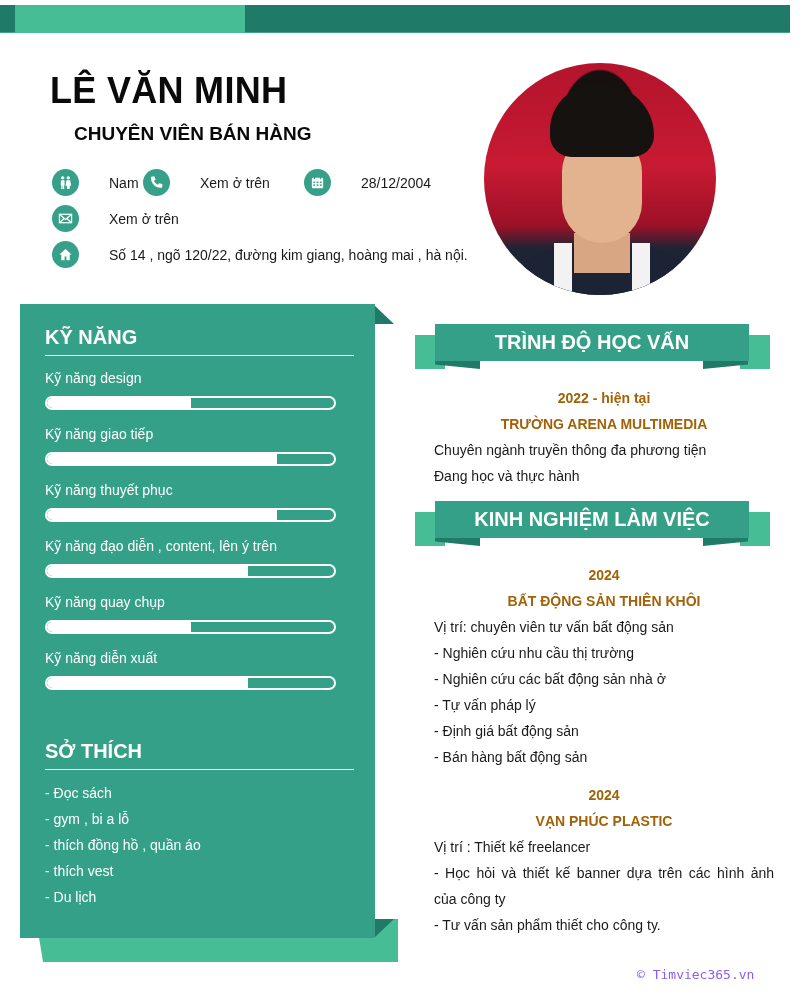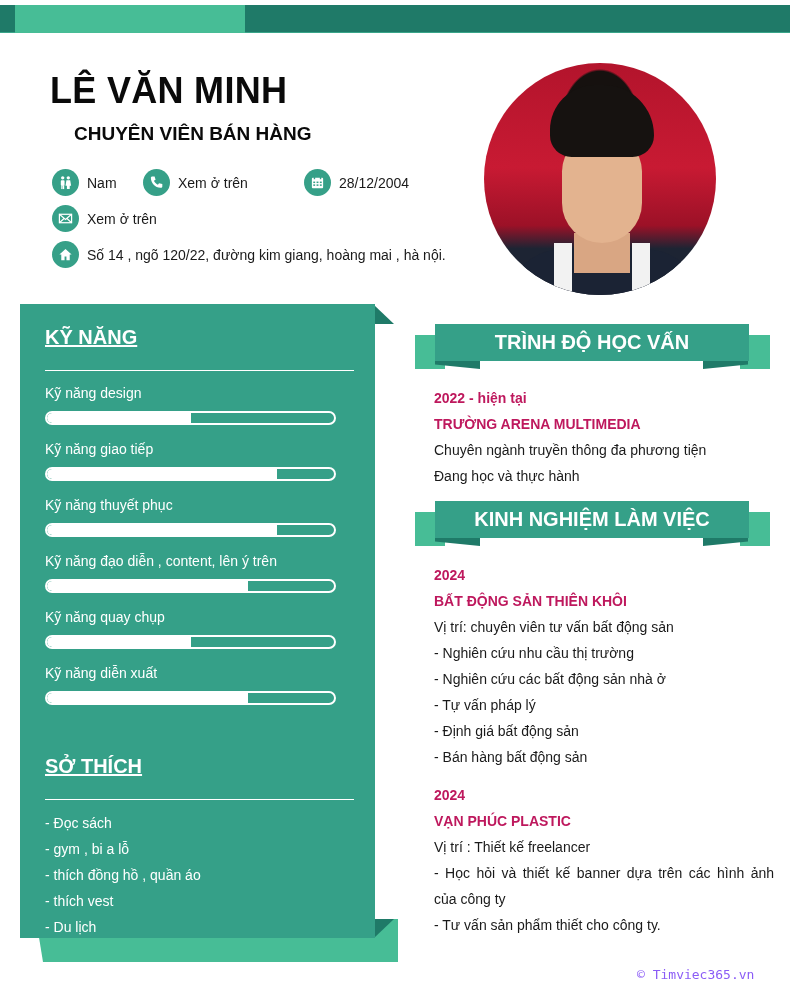--- a/index.html
+++ b/index.html
@@ -12,7 +12,7 @@
     .name { position: absolute; left: 50px; top: 70px; font-size: 36px; font-weight: bold; color: #0a0a0a; letter-spacing: 0.3px; }
     .title { position: absolute; left: 50px; top: 123px; font-size: 19px; font-weight: bold; color: #0a0a0a; margin-left: 24px; }
 
-    .info { position: absolute; display: flex; align-items: center; font-size: 14px; color: #1a1a1a; }
+    .info { position: absolute; display: flex; align-items: center; font-size: 14px; color: #1a1a1a; gap: 22px; }
     .info .ic { width: 27px; height: 27px; border-radius: 50%; background: #36a088; display: flex; align-items: center; justify-content: center; margin-right: 8px; flex-shrink: 0; }
     .info .ic svg { width: 15px; height: 15px; fill: #ffffff; }
 

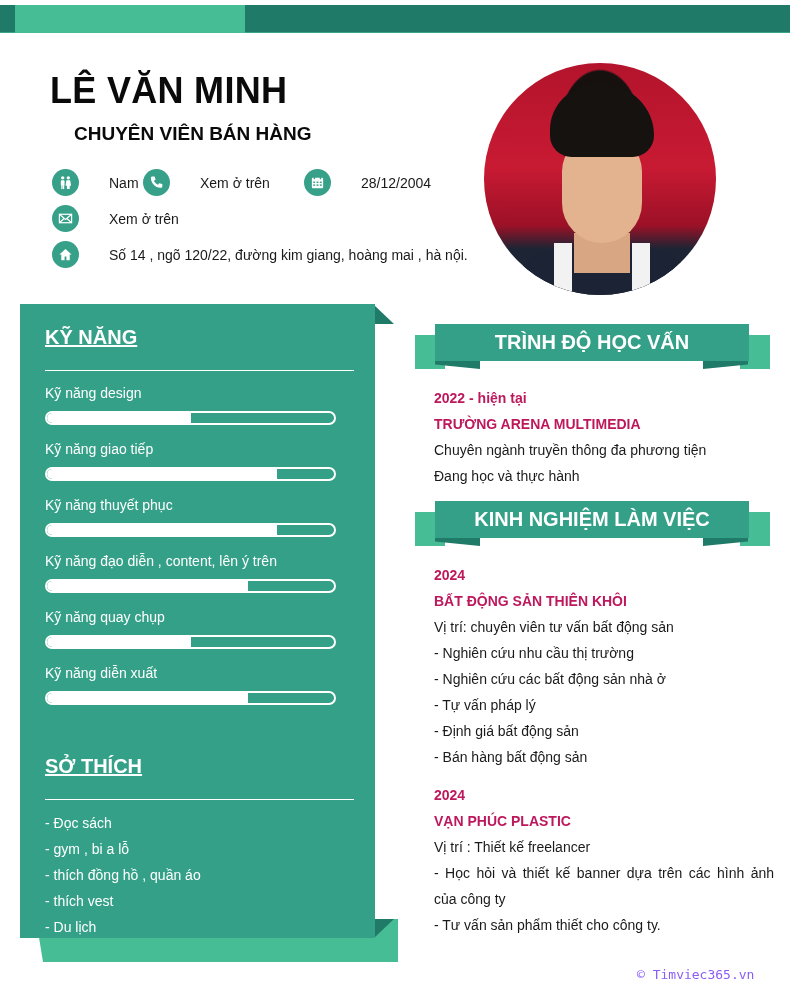--- a/index.html
+++ b/index.html
@@ -31,7 +31,7 @@
     .sb-fold-bottom { position: absolute; left: 374px; top: 919px; width: 20px; height: 19px; background: #1f7a68; clip-path: polygon(100% 0, 0 100%, 0 0); }
     .sb-fold-top { position: absolute; left: 374px; top: 305px; width: 20px; height: 19px; background: #1f7a68; clip-path: polygon(0 0, 100% 100%, 0 100%); }
     .sidebar { position: absolute; left: 20px; top: 304px; width: 355px; height: 634px; background: #35a088; color: #ffffff; padding: 0 25px; }
-    .sb-heading { font-size: 20px; font-weight: bold; color: #ffffff; padding-top: 22px; padding-bottom: 21px; border-bottom: 1.5px solid #ffffff; width: 309px; text-decoration: underline; }
+    .sb-heading { font-size: 20px; font-weight: bold; color: #ffffff; padding-top: 22px; padding-bottom: 6px; border-bottom: 1.5px solid #ffffff; width: 309px; }
     .skills { margin-top: 12px; }
     .skill { height: 56px; }
     .skill .label { font-size: 14px; color: #ffffff; height: 22px; line-height: 20px; }

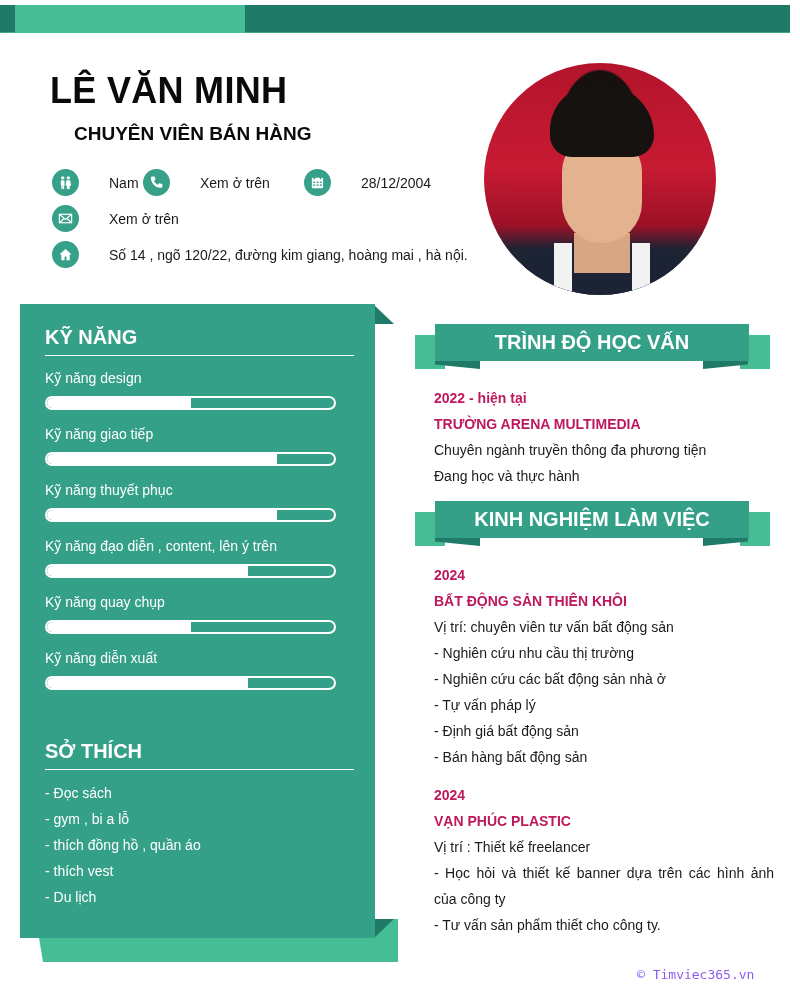--- a/index.html
+++ b/index.html
@@ -51,7 +51,7 @@
 
     .sect { position: absolute; left: 434px; width: 340px; font-size: 14px; color: #1a1a1a; }
     .sect .row { height: 26px; line-height: 22px; }
-    .sect .bold { font-weight: bold; color: #be185d; }
+    .sect .bold { font-weight: bold; color: #a16207; text-align: center; }
     .sect .just { text-align: justify; text-align-last: justify; }
     .sect .gap { height: 12px; }
 

